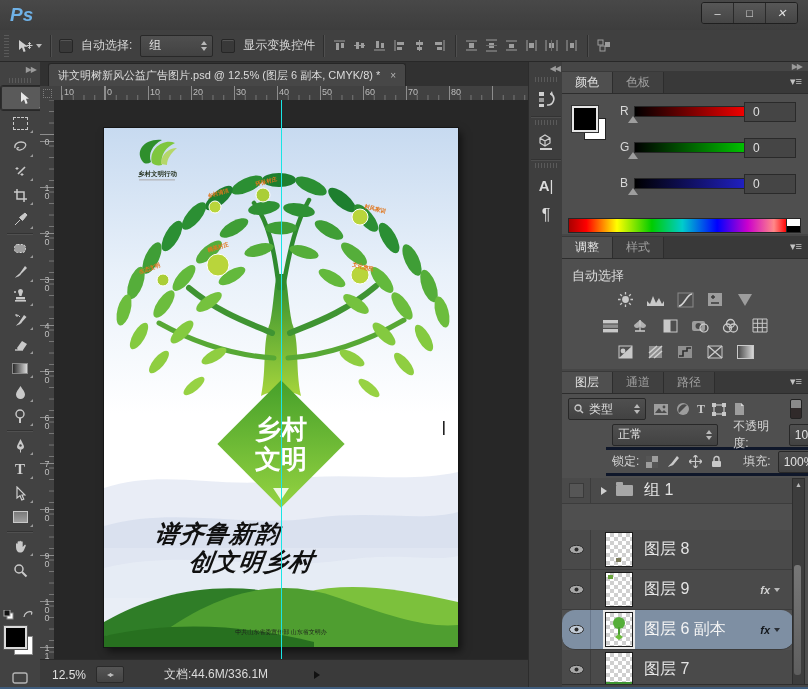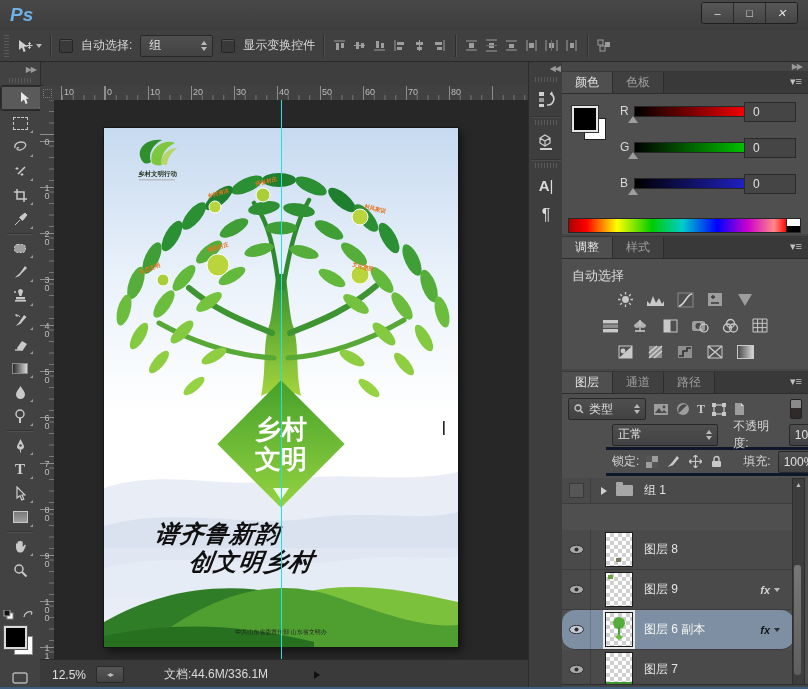--- a/index.html
+++ b/index.html
@@ -369,6 +369,12 @@
         </svg></span>
   </div>
 
+  <div class="tabbar">
+    <div class="doctab">
+      <span>讲文明树新风公益广告图片.psd @ 12.5% (图层 6 副本, CMYK/8) *</span>
+      <span class="x">×</span>
+    </div>
+  </div>
 
   <div class="rcorner"></div>
   <div class="hruler">

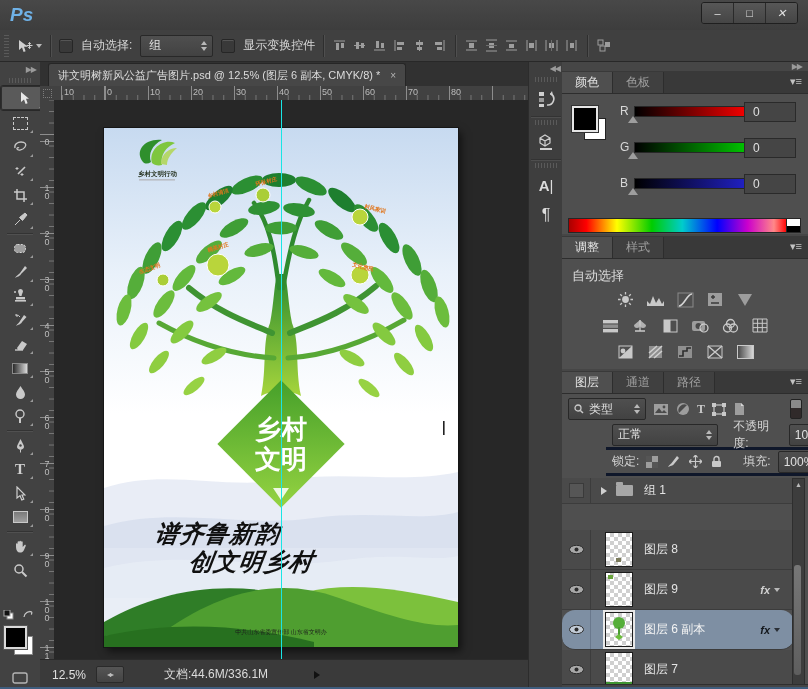--- a/index.html
+++ b/index.html
@@ -98,7 +98,7 @@
     linear-gradient(45deg,#cfcfcf 25%,transparent 25%,transparent 75%,#cfcfcf 75%),#fff;
     background-size:8px 8px;background-position:0 0,4px 4px;position:relative;}
   .selrow .thumb{outline:2px solid #e8e8e8;}
-  .lname{margin-left:11px;color:#e4e4e4;font-size:12px;white-space:nowrap;}
+  .lname{margin-left:11px;color:#e4e4e4;font-size:16px;white-space:nowrap;}
   .selrow .lname{color:#f4f4f4;}
   .fxwrap{margin-left:auto;margin-right:14px;display:flex;align-items:center;gap:4px;color:#d0d0d0;font-style:italic;font-weight:bold;font-size:11px;}
   .gtri{width:0;height:0;}

